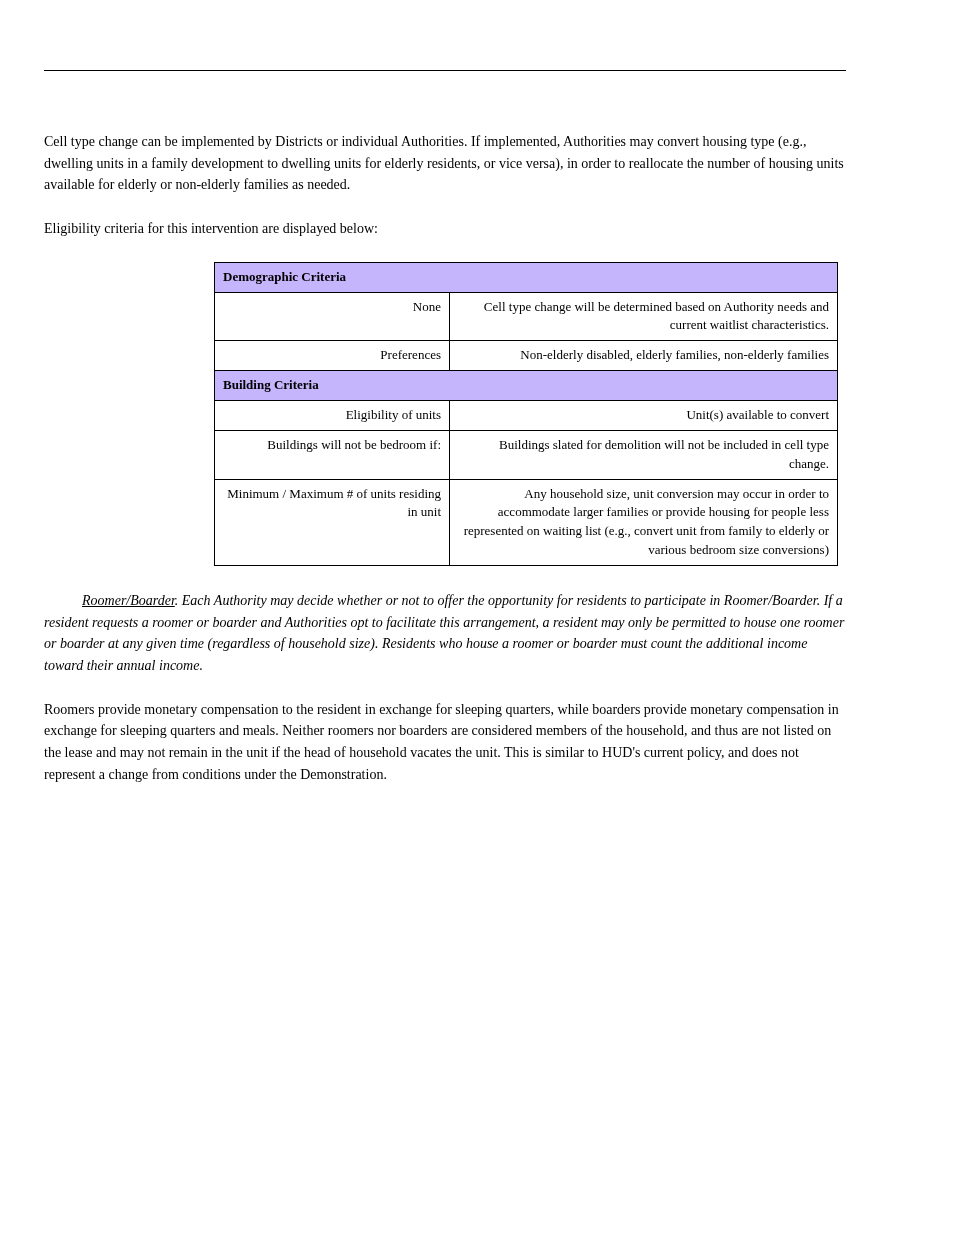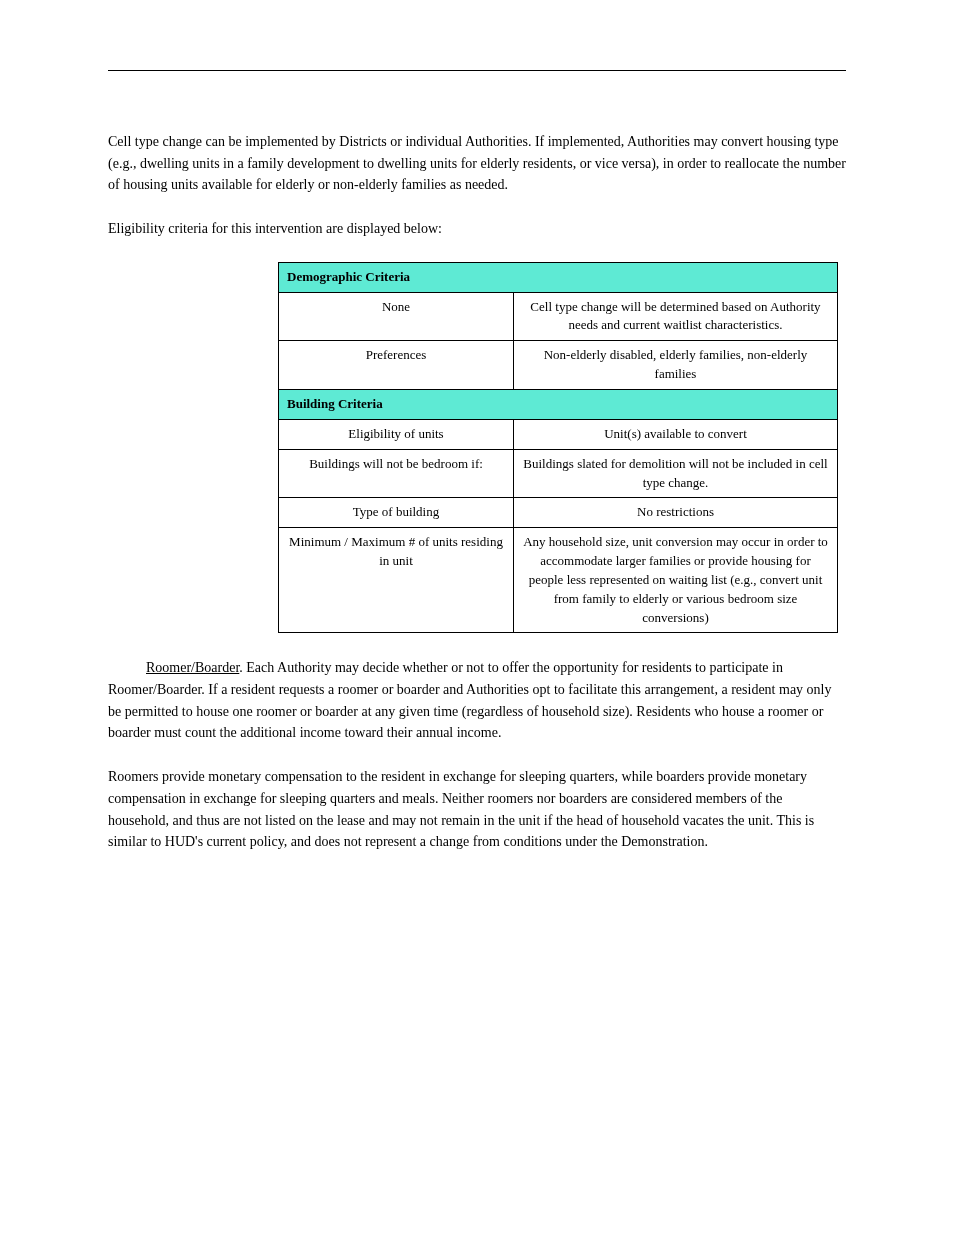--- a/index.html
+++ b/index.html
@@ -13,7 +13,7 @@
     width: 954px;
     height: 1235px;
     box-sizing: border-box;
-    padding: 42px 108px 0 108px;
+    padding: 42px 108px 0 44px;
     position: relative;
   }
   .header-rule {

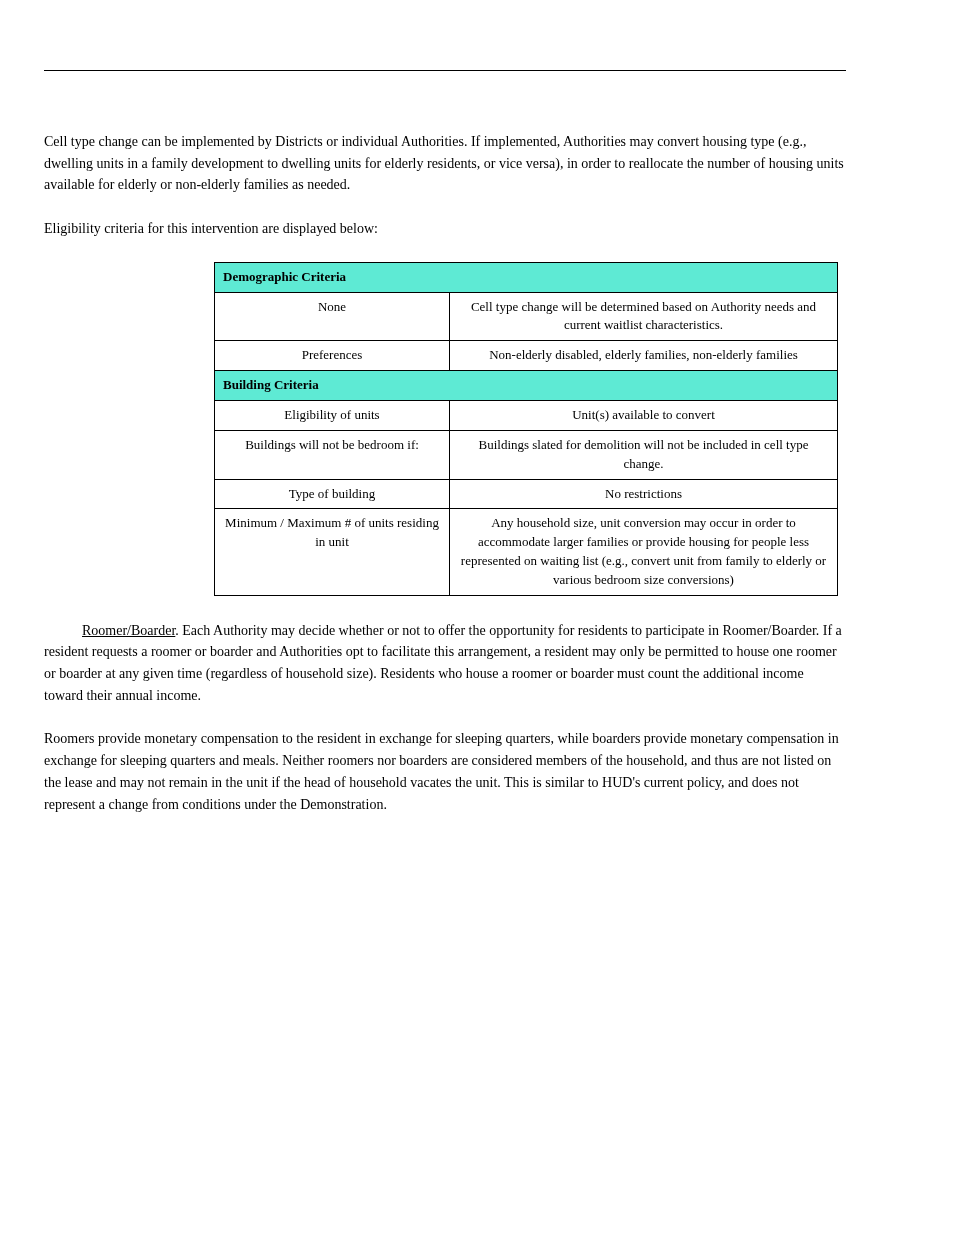--- a/index.html
+++ b/index.html
@@ -51,7 +51,7 @@
     font-weight: normal;
   }
   table.main-table .section-header {
-    background: #5eead4;
+    background: #c4b5fd;
     font-weight: bold;
     text-align: left;
   }

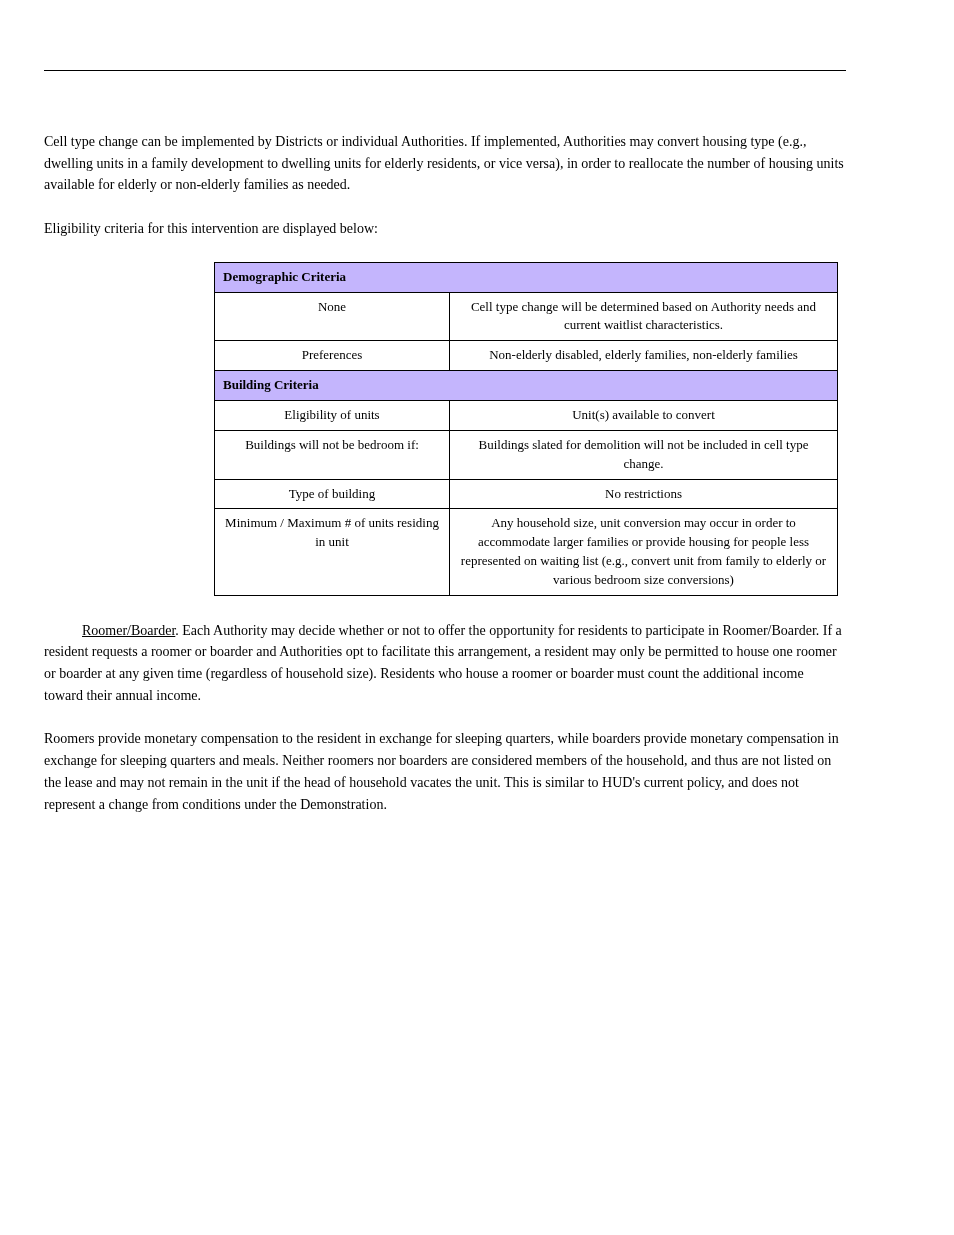--- a/index.html
+++ b/index.html
@@ -47,7 +47,7 @@
     line-height: 1.45;
     padding: 5px 8px;
     vertical-align: top;
-    text-align: center;
+    text-align: right;
     font-weight: normal;
   }
   table.main-table .section-header {

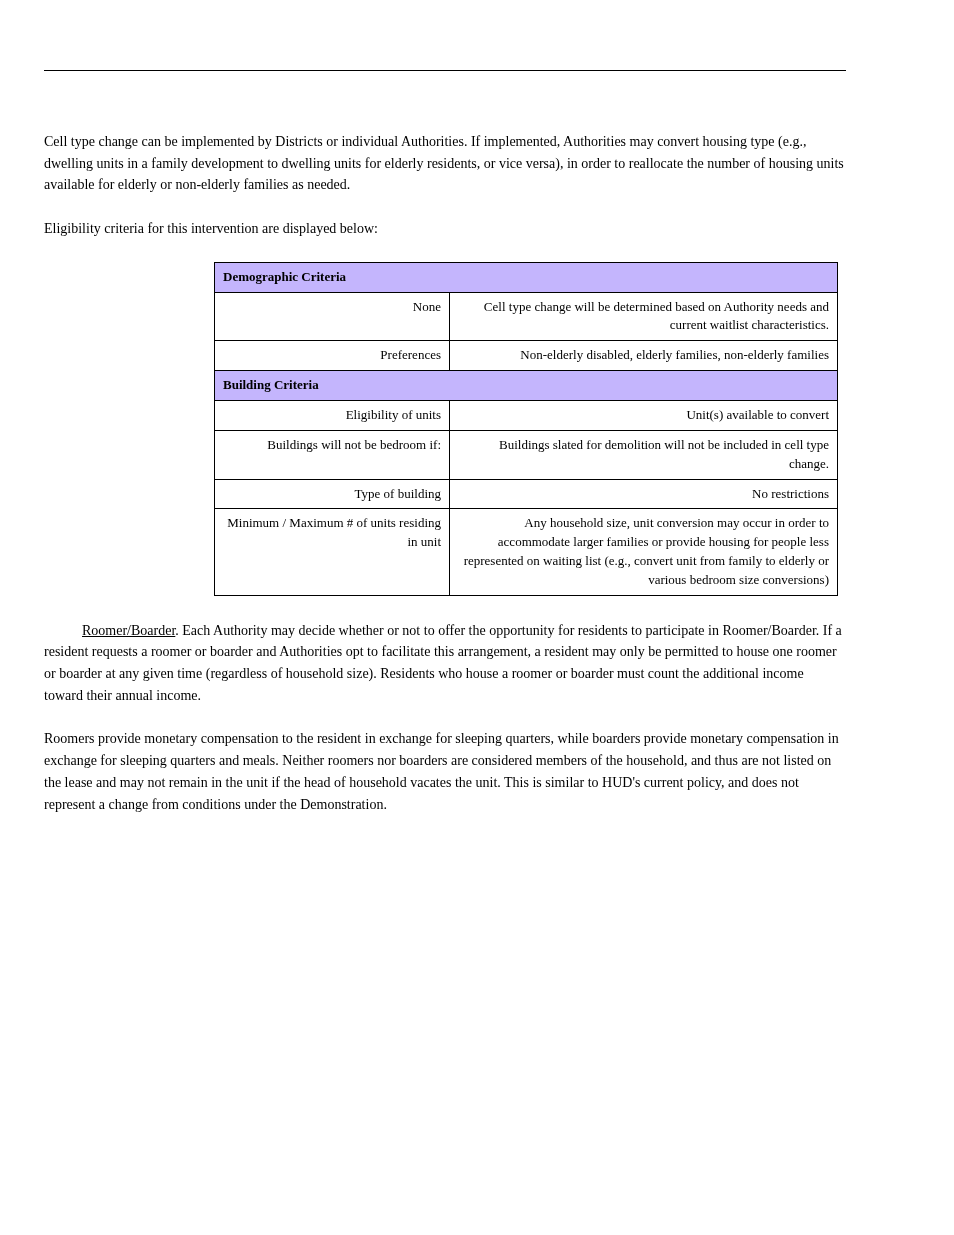--- a/index.html
+++ b/index.html
@@ -109,10 +109,6 @@
           </tr>
 
           <tr>
-            <td>Type of building</td>
-            <td>No restrictions</td>
-          </tr>
-          <tr>
             <td>Minimum / Maximum # of units residing in unit</td>
             <td>Any household size, unit conversion may occur in order to accommodate larger families or provide housing for people less represented on waiting list (e.g., convert unit from family to elderly or various bedroom size conversions)</td>
           </tr>

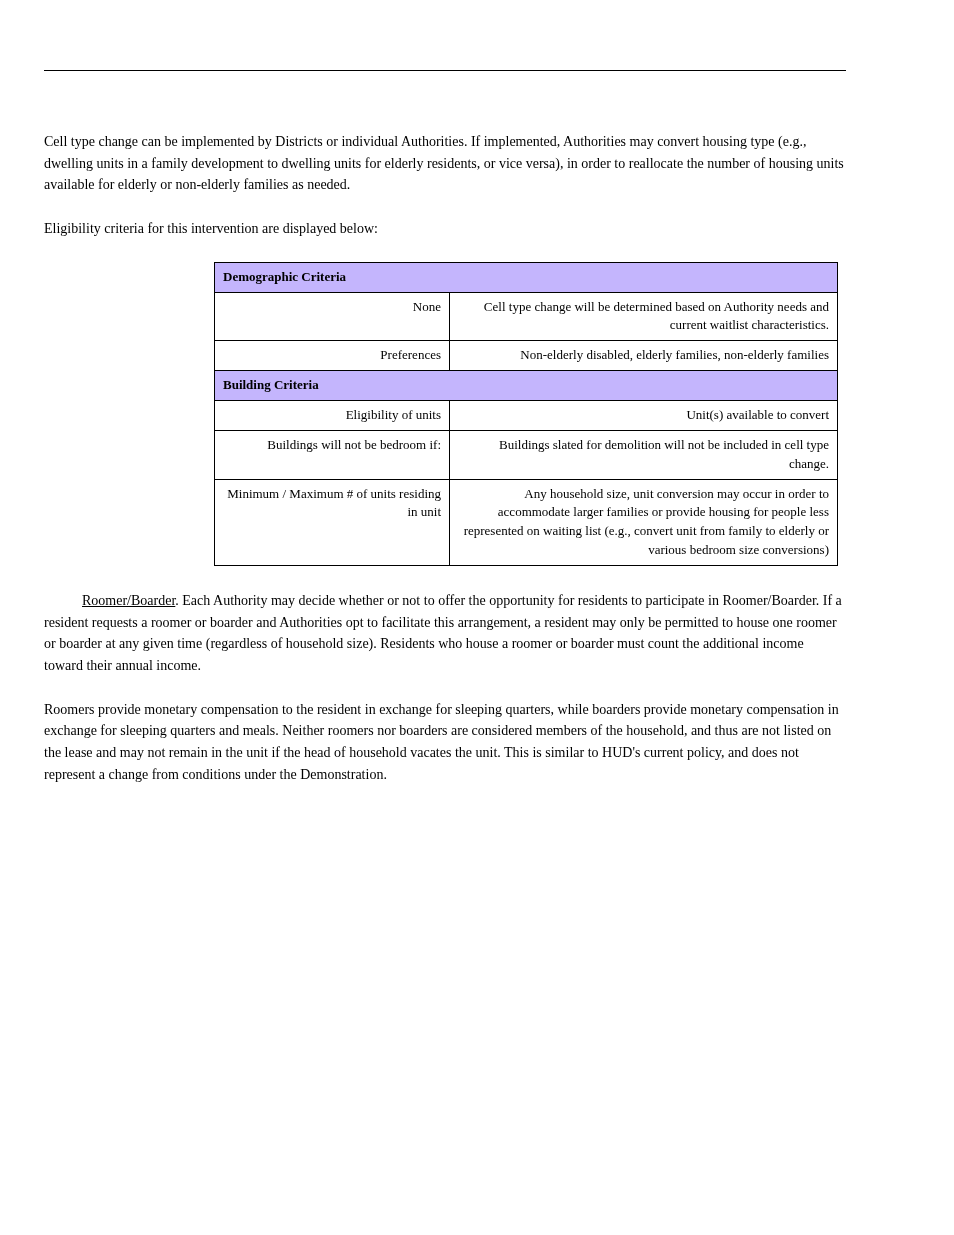--- a/index.html
+++ b/index.html
@@ -62,6 +62,7 @@
   }
   .indent-first {
     text-indent: 38px;
+    font-style: italic;
   }
 </style>
 </head>

